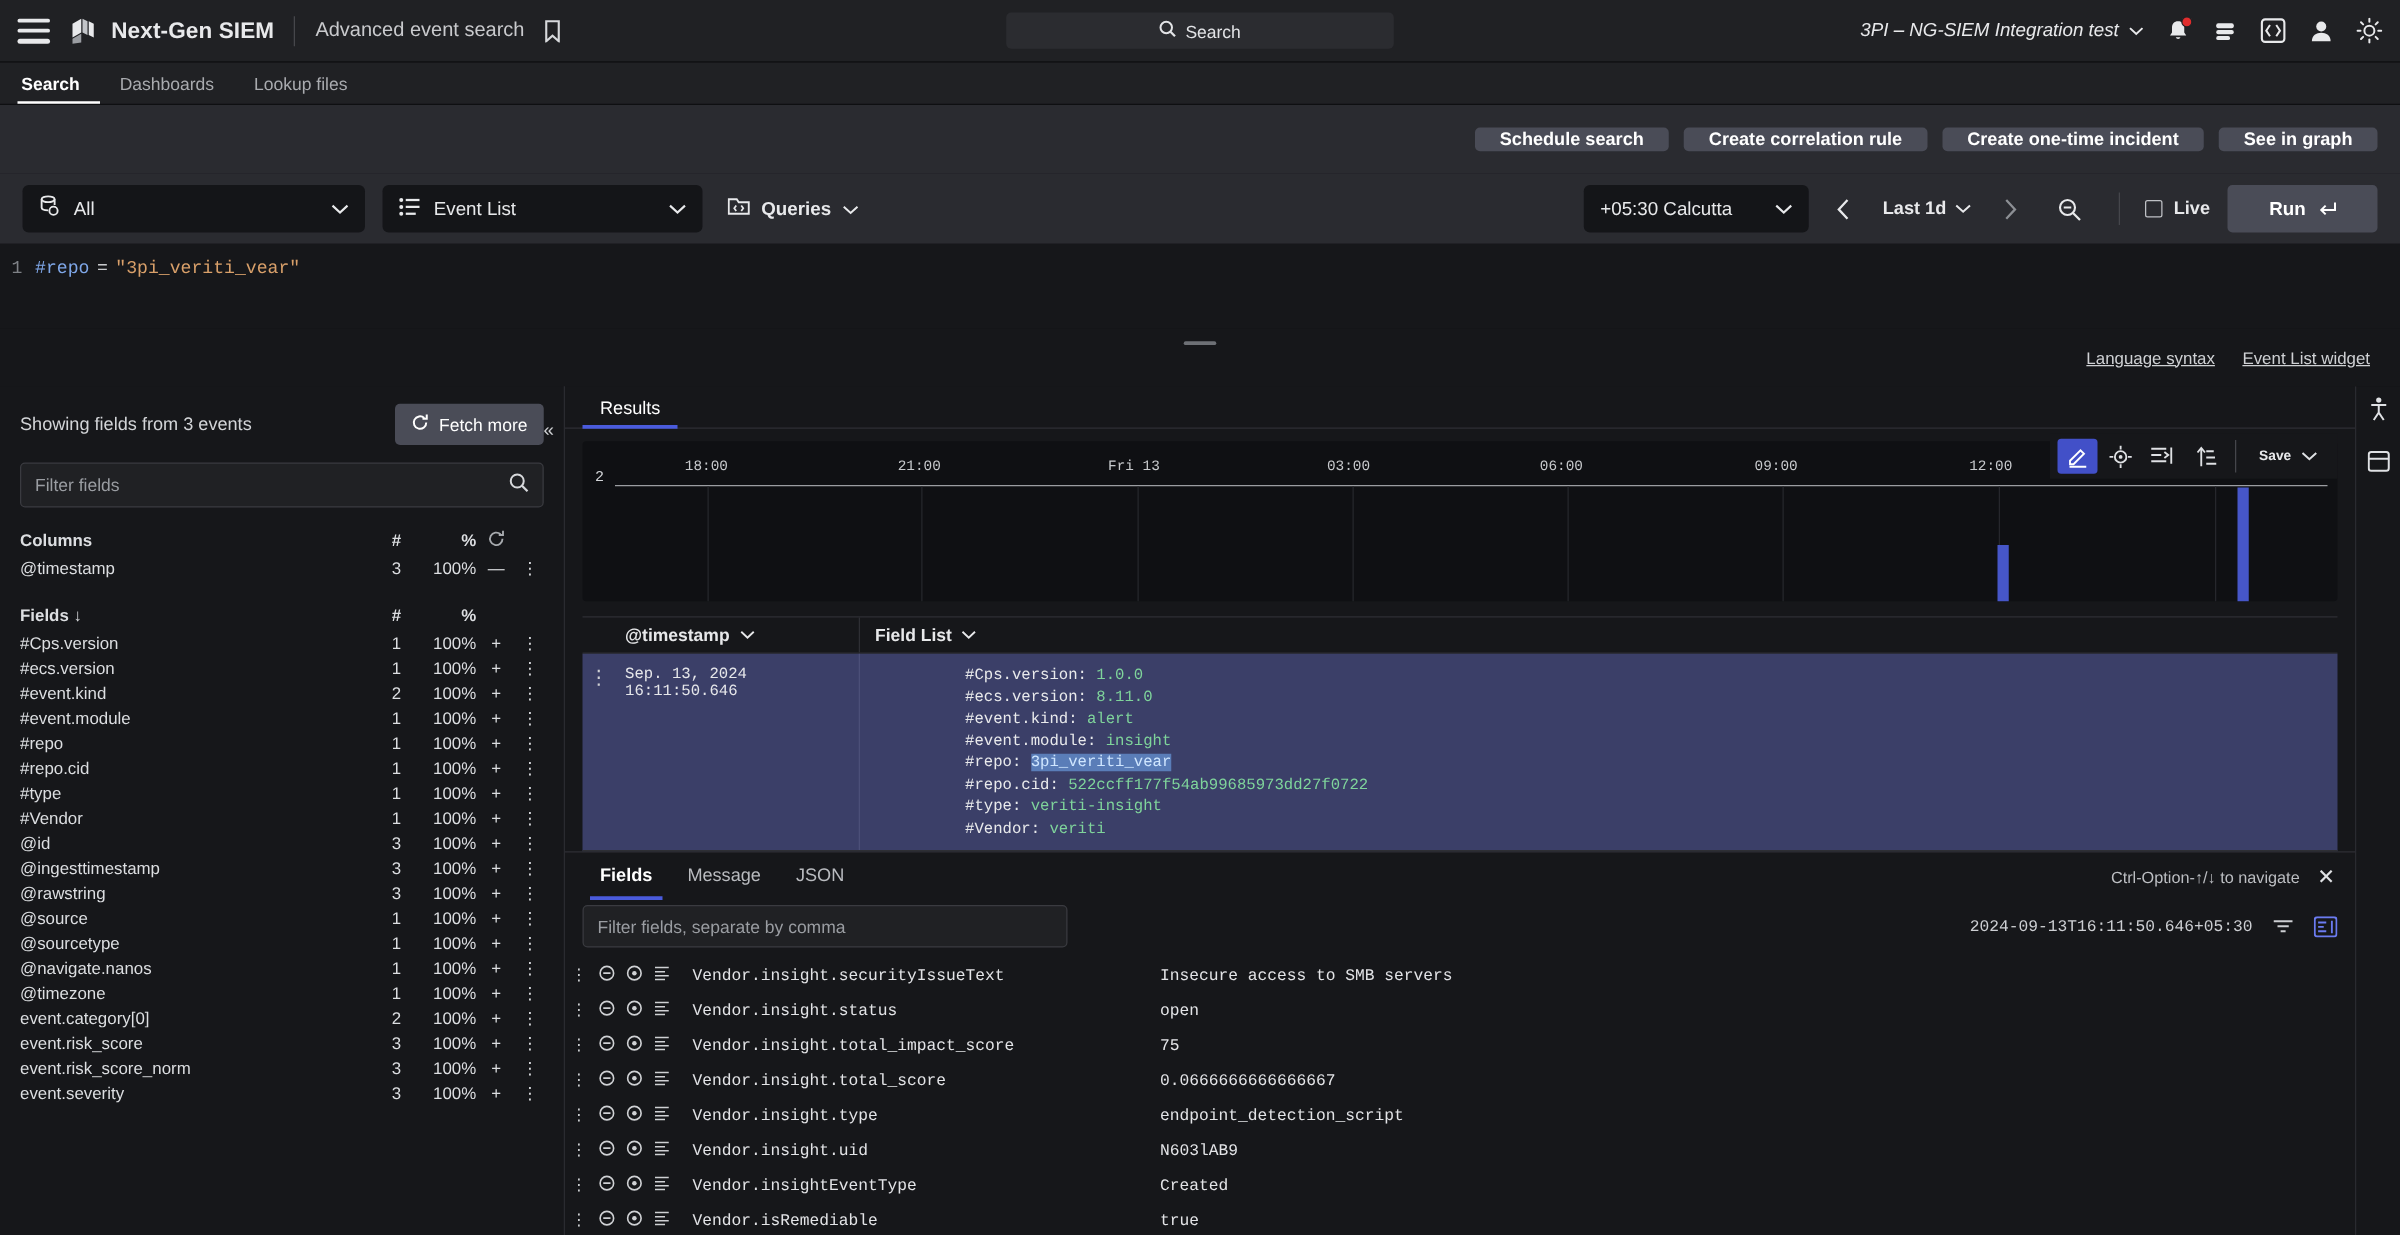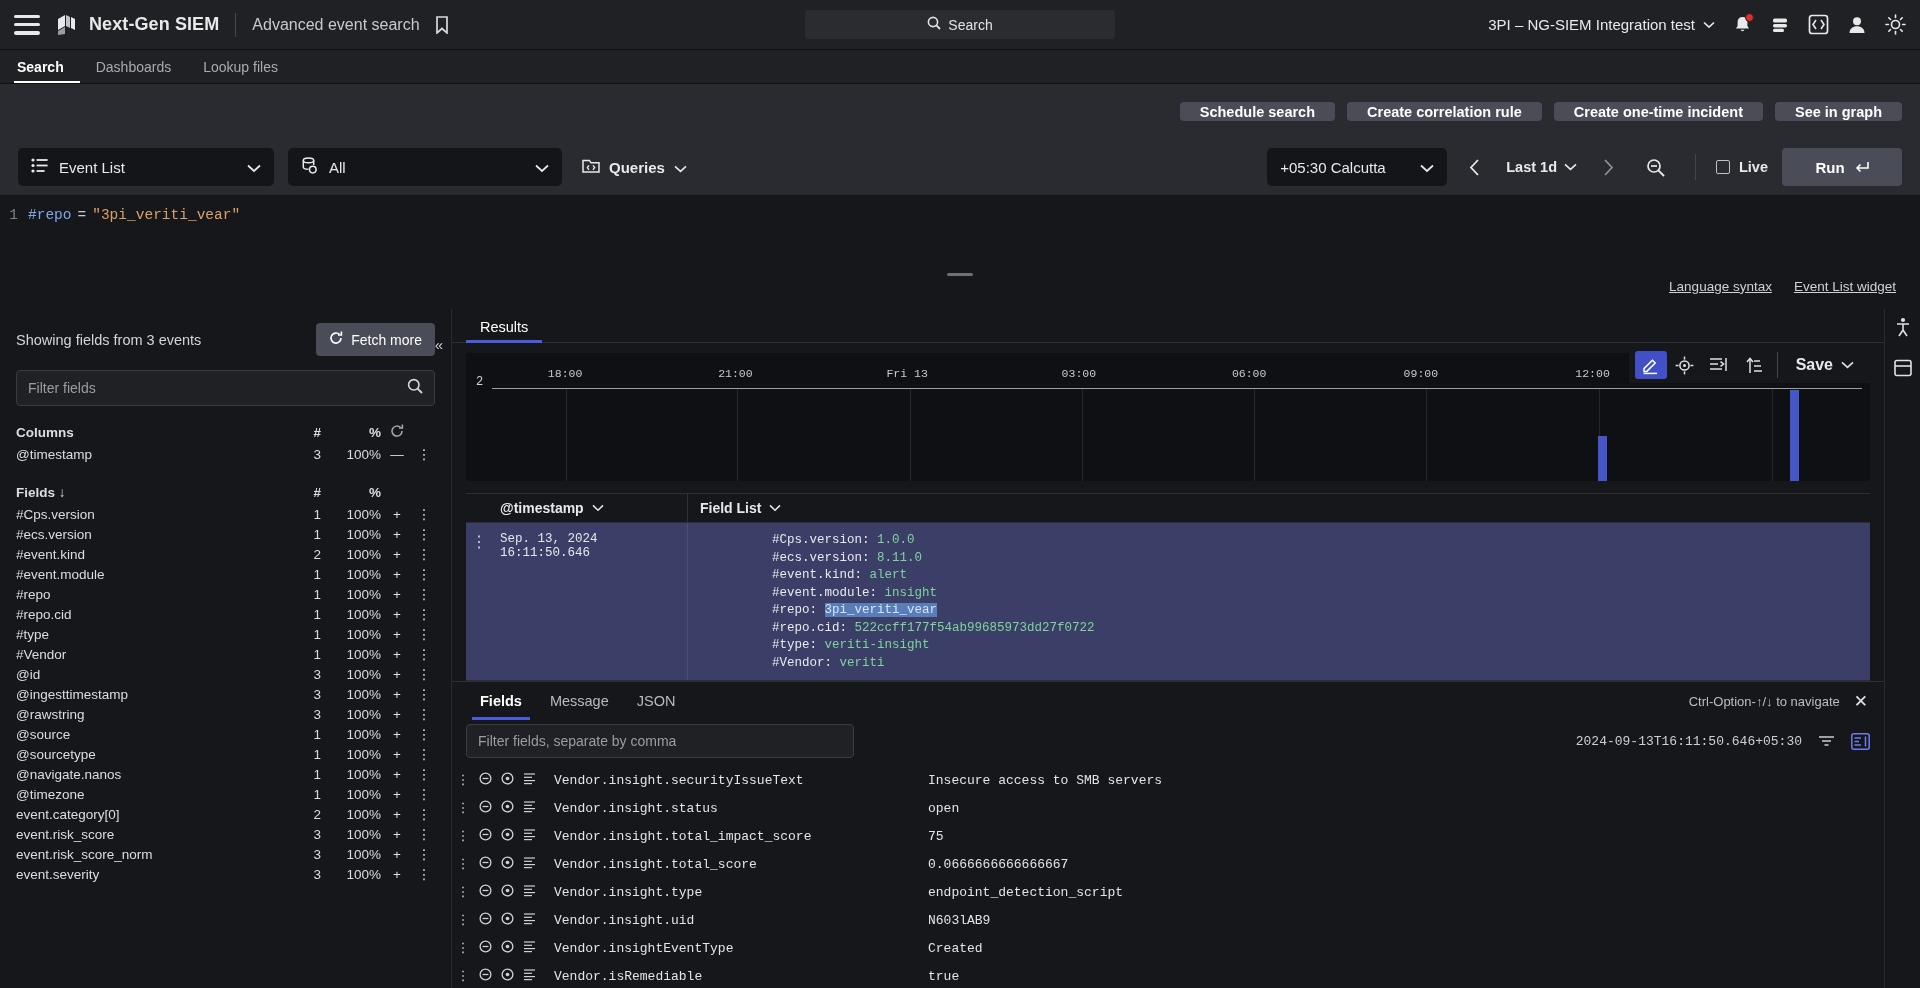--- a/index.html
+++ b/index.html
@@ -37,7 +37,7 @@
   }
 
   #topright { margin-left: auto; display: flex; align-items: center; gap: 18px; }
-  .tenant { font-size: 15px; display: flex; align-items: center; gap: 8px; cursor: pointer; }
+  .tenant { font-size: 15px; display: flex; align-items: center; gap: 8px; cursor: pointer; font-style: italic; }
   .ticon { position: relative; display: flex; align-items: center; cursor: pointer; }
   .badge-dot { position: absolute; top: -2px; right: -2px; width: 9px; height: 9px;
     border-radius: 50%; background: #e02d2d; border: 1.5px solid #202124; }

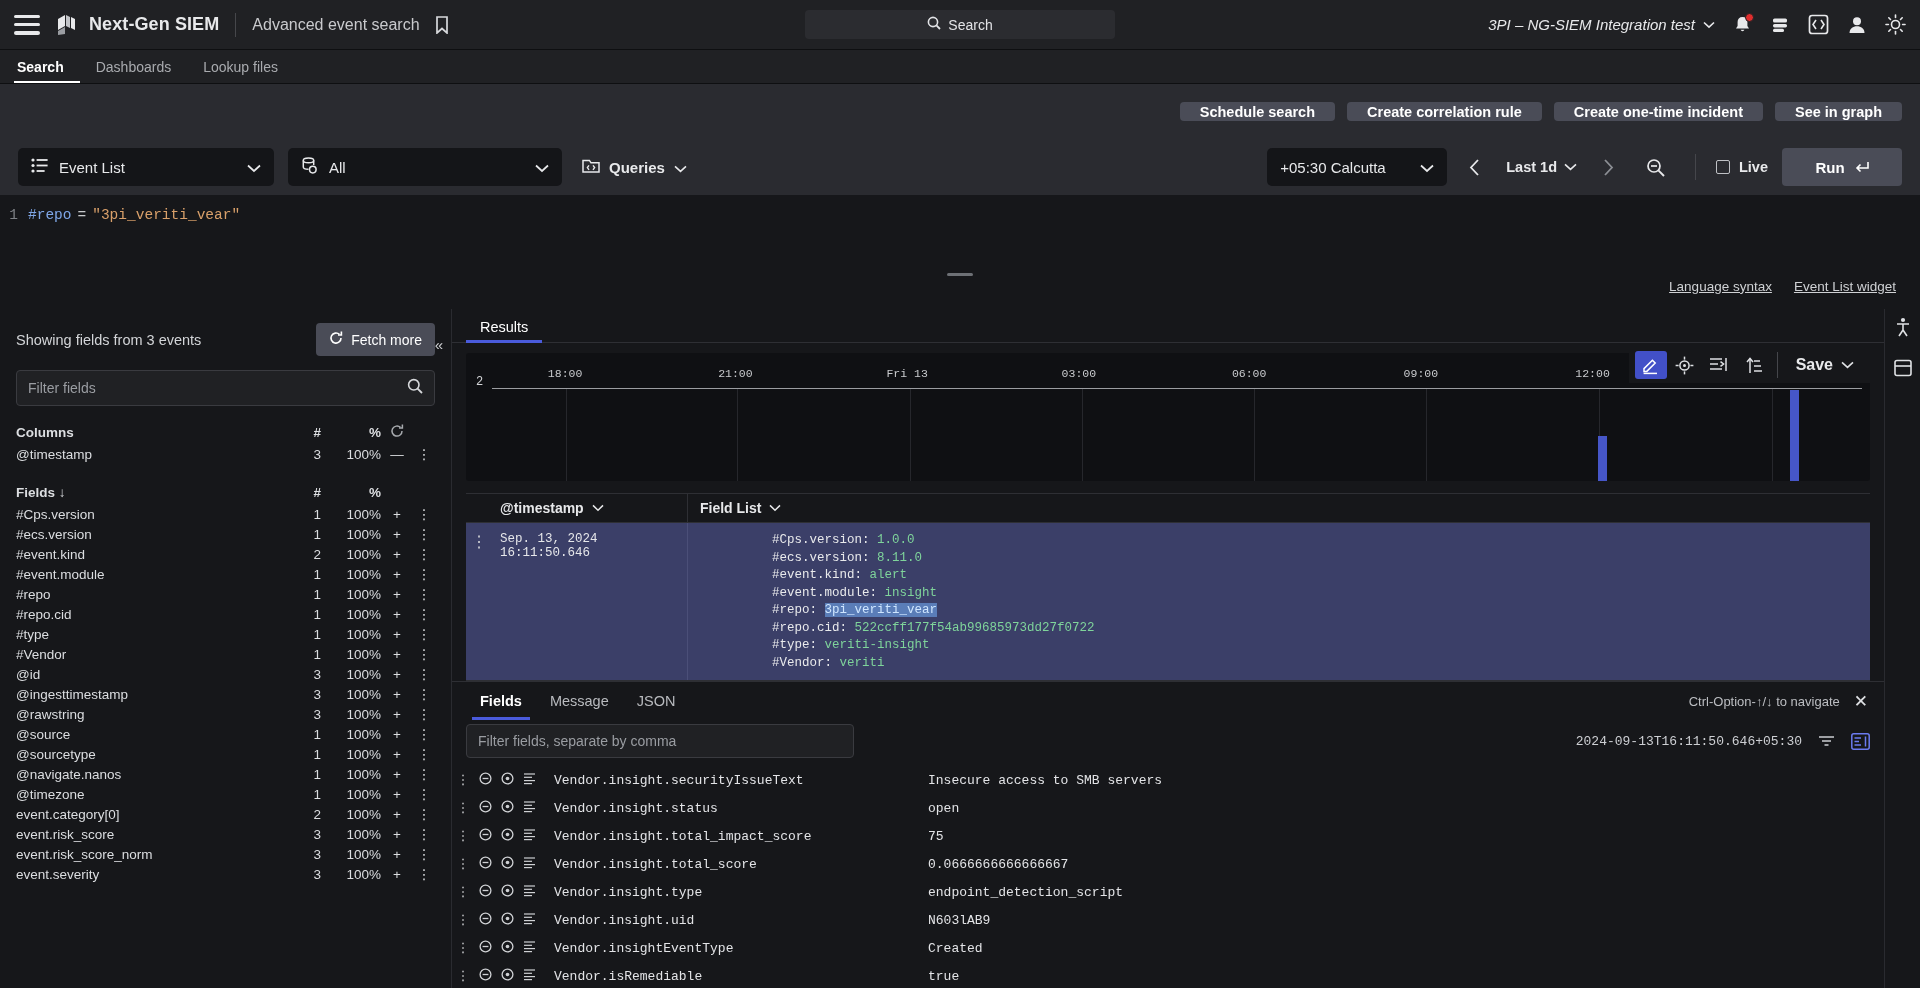--- a/index.html
+++ b/index.html
@@ -331,6 +331,23 @@
 </div>
 
 <div id="qtoolbar">
+  <div class="selbox" id="sel-all">
+    <span>
+      <svg width="17" height="18" viewBox="0 0 17 18">
+          <ellipse cx="7.5" cy="3.4" rx="5.2" ry="2.3" fill="none" stroke="#e8e9eb" stroke-width="1.5"></ellipse>
+          <path d="M2.3 3.4 V10 c0 1.3 2.3 2.3 5.2 2.3" fill="none" stroke="#e8e9eb" stroke-width="1.5"></path>
+          <path d="M12.7 3.4 V8" fill="none" stroke="#e8e9eb" stroke-width="1.5"></path>
+          <circle cx="11.8" cy="12.6" r="3.3" fill="none" stroke="#e8e9eb" stroke-width="1.5"></circle>
+        </svg>
+    </span>
+    <span class="lbl">All</span>
+    <span class="chev">
+      <svg width="14" height="9" viewBox="0 0 14 9">
+          <path d="M1 1.5 L7 7 L13 1.5" fill="none" stroke="#e8e9eb" stroke-width="1.7"></path>
+        </svg>
+    </span>
+  </div>
+
   <div class="selbox" id="sel-widget">
     <span>
       <svg width="17" height="15" viewBox="0 0 17 15">
@@ -345,23 +362,6 @@
         </svg>
     </span>
     <span class="lbl">Event List</span>
-    <span class="chev">
-      <svg width="14" height="9" viewBox="0 0 14 9">
-          <path d="M1 1.5 L7 7 L13 1.5" fill="none" stroke="#e8e9eb" stroke-width="1.7"></path>
-        </svg>
-    </span>
-  </div>
-
-  <div class="selbox" id="sel-all">
-    <span>
-      <svg width="17" height="18" viewBox="0 0 17 18">
-          <ellipse cx="7.5" cy="3.4" rx="5.2" ry="2.3" fill="none" stroke="#e8e9eb" stroke-width="1.5"></ellipse>
-          <path d="M2.3 3.4 V10 c0 1.3 2.3 2.3 5.2 2.3" fill="none" stroke="#e8e9eb" stroke-width="1.5"></path>
-          <path d="M12.7 3.4 V8" fill="none" stroke="#e8e9eb" stroke-width="1.5"></path>
-          <circle cx="11.8" cy="12.6" r="3.3" fill="none" stroke="#e8e9eb" stroke-width="1.5"></circle>
-        </svg>
-    </span>
-    <span class="lbl">All</span>
     <span class="chev">
       <svg width="14" height="9" viewBox="0 0 14 9">
           <path d="M1 1.5 L7 7 L13 1.5" fill="none" stroke="#e8e9eb" stroke-width="1.7"></path>

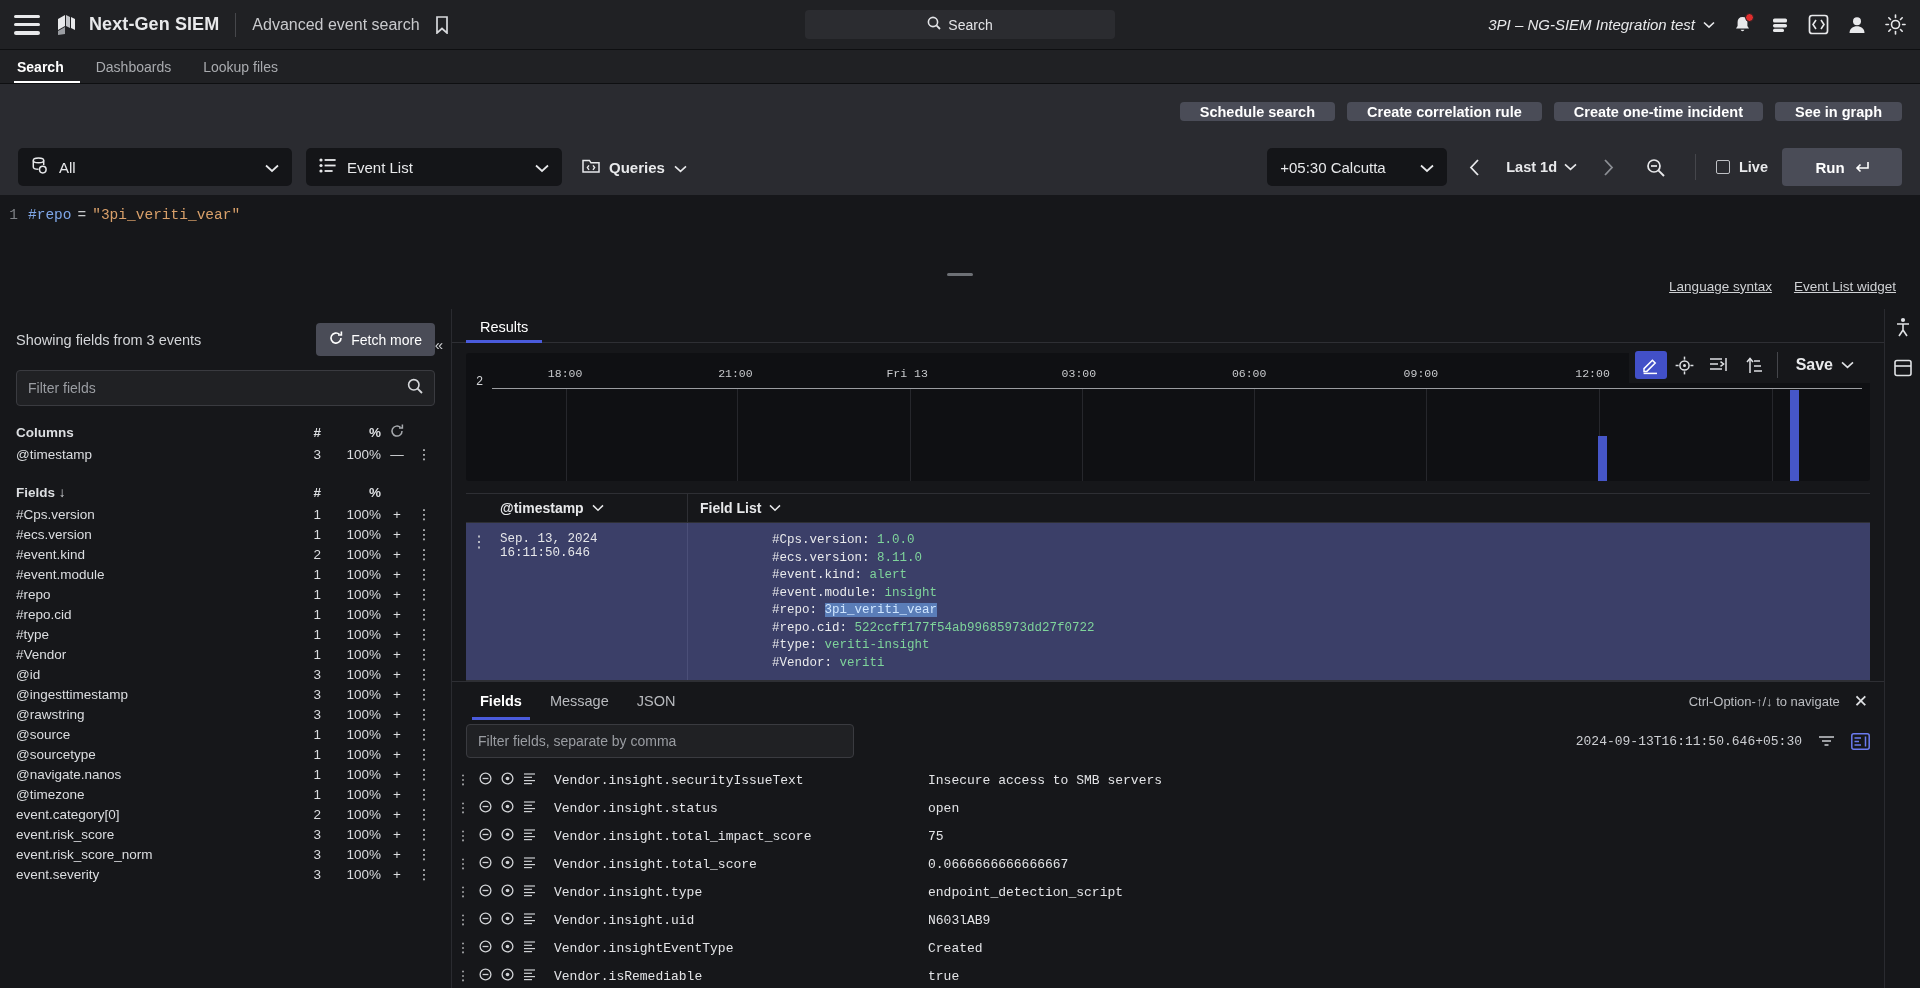--- a/index.html
+++ b/index.html
@@ -152,7 +152,7 @@
   .vtool { width: 32px; height: 28px; display: flex; align-items: center;
     justify-content: center; border-radius: 3px; cursor: pointer; color: #dfe1e4; }
   .vtool.on { background: #4250c8; }
-  .savebtn { display: flex; align-items: center; gap: 8px; font-size: 16px;
+  .savebtn { display: flex; align-items: center; gap: 8px; font-size: 11px;
     font-weight: bold; padding: 0 10px; cursor: pointer; }
 
   .chart { position: absolute; inset: 0; }

